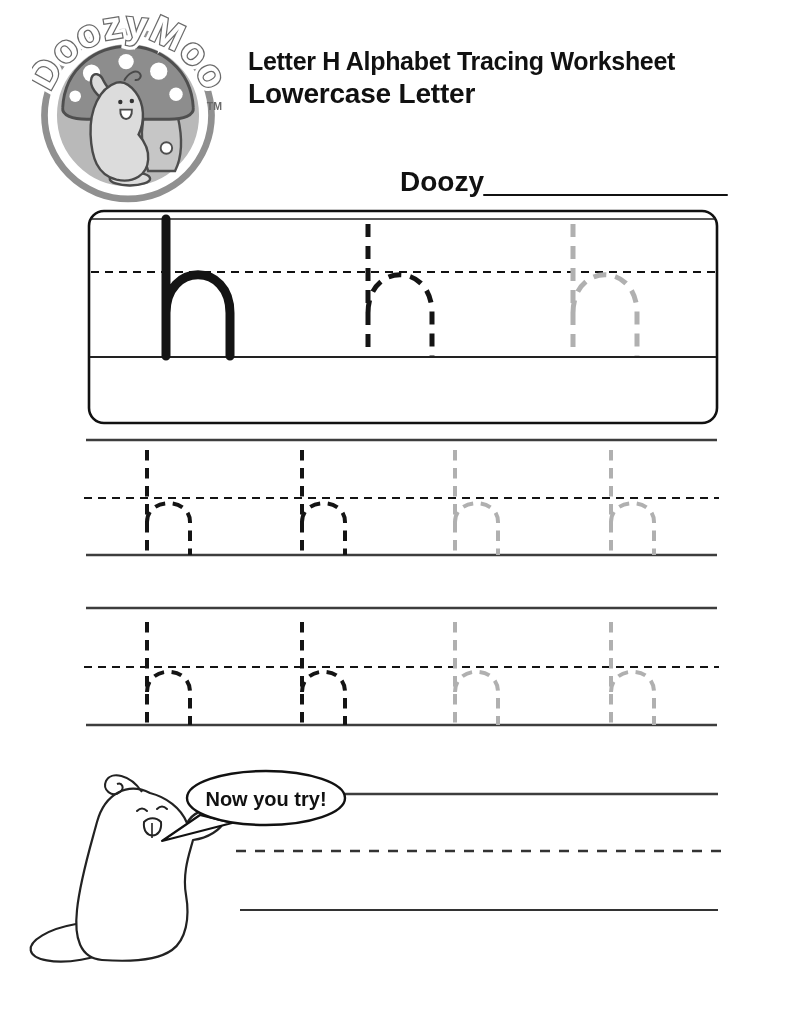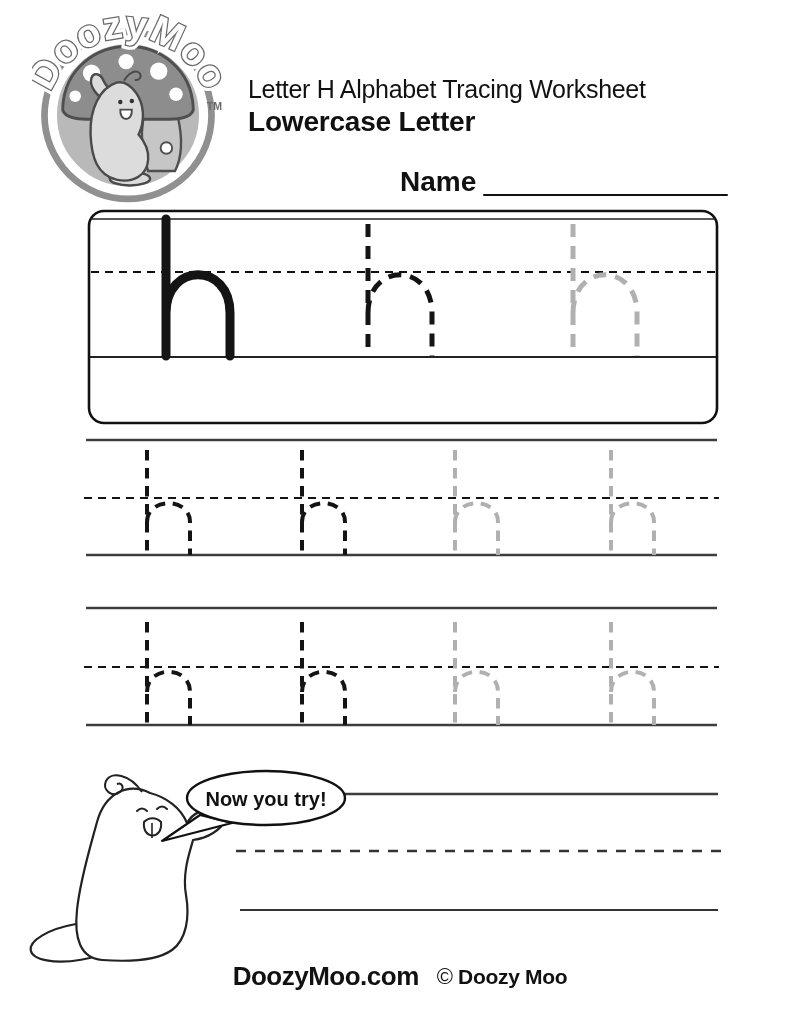--- a/index.html
+++ b/index.html
@@ -10,7 +10,7 @@
   .page{position:absolute;inset:0;}
   .logo-wrap{position:absolute;left:32px;top:12px;width:192px;height:200px;}
   .title-block{position:absolute;left:248px;top:44px;width:500px;}
-  .title-line1{font-size:25px;font-weight:normal;letter-spacing:-0.3px;line-height:34px;color:#111;margin-top:28px;}
+  .title-line1{font-size:25px;font-weight:bold;letter-spacing:-0.3px;line-height:34px;color:#111;}
   .title-line2{font-size:28px;font-weight:bold;letter-spacing:-0.2px;line-height:32px;color:#111;}
   .name-row{position:absolute;left:400px;top:166px;}
   .name-label{font-size:28px;font-weight:bold;color:#111;}

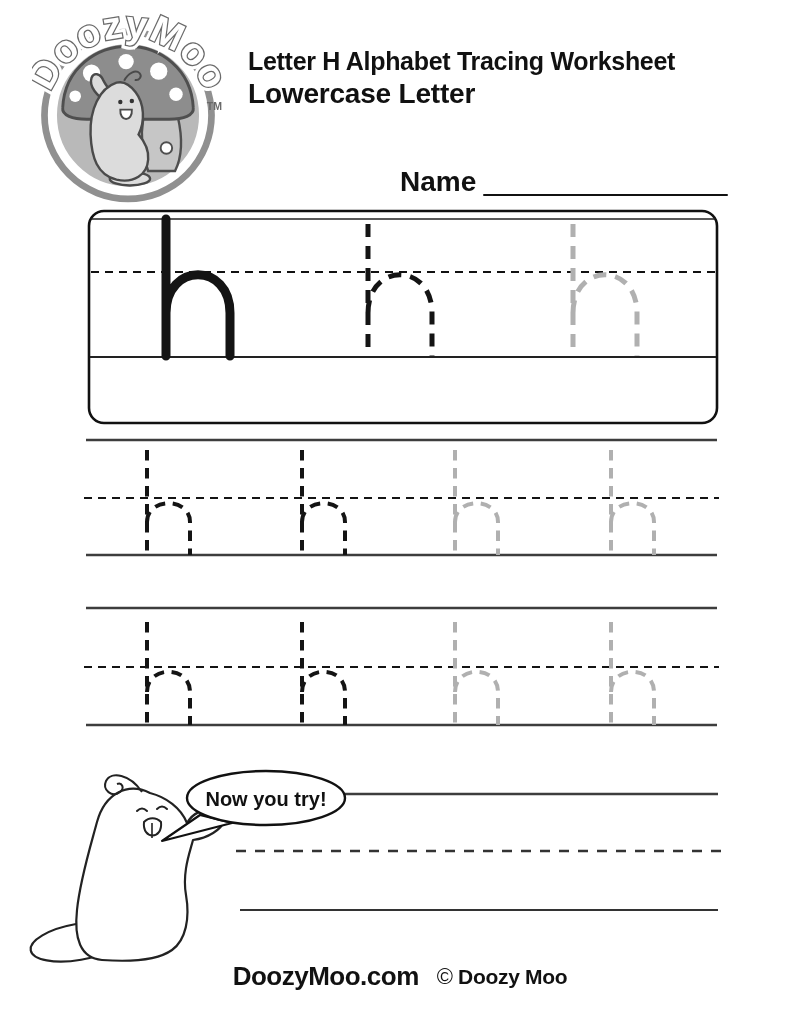--- a/index.html
+++ b/index.html
@@ -72,7 +72,7 @@
   </div>
 
   <div class="name-row">
-    <span class="name-label">Name</span>
+    <span class="name-label">Doozy</span>
     <div class="name-line"></div>
   </div>
 

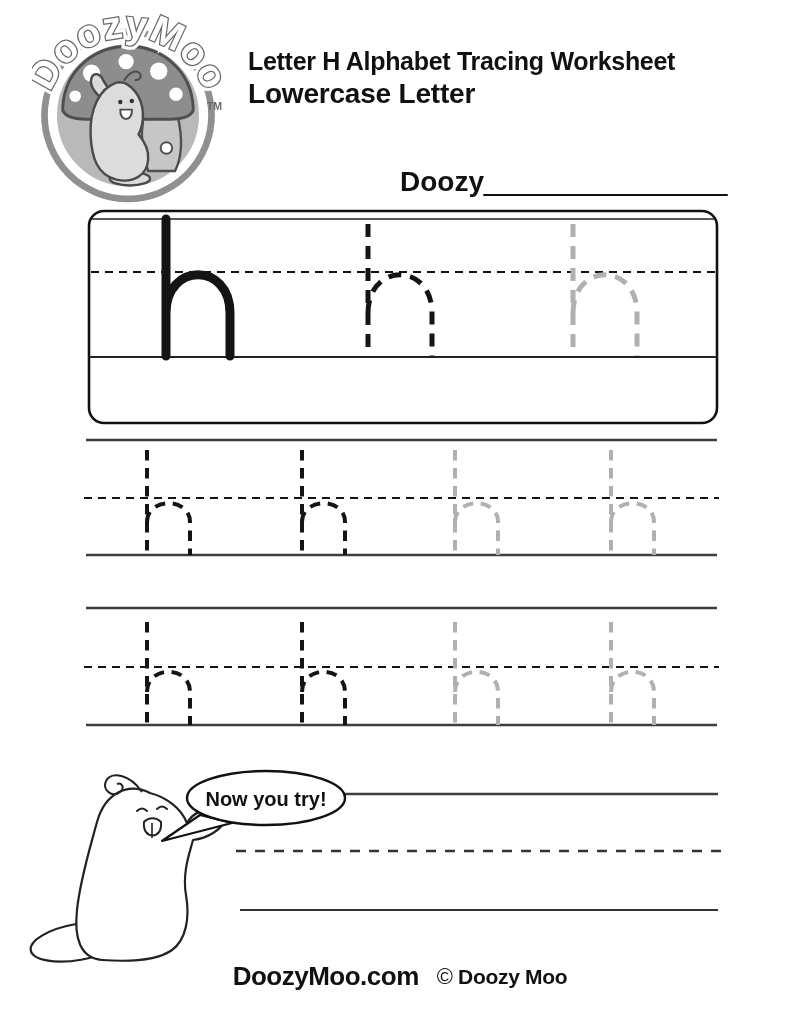--- a/index.html
+++ b/index.html
@@ -136,13 +136,6 @@
     </g>
   </svg>
 
-  <div class="footer">
-    <span class="footer-site">DoozyMoo.com</span>
-    <span class="footer-copy">
-      <span class="copy-symbol">©</span>
-      <span class="copy-text">Doozy Moo</span>
-    </span>
-  </div>
 
 </div>
 

